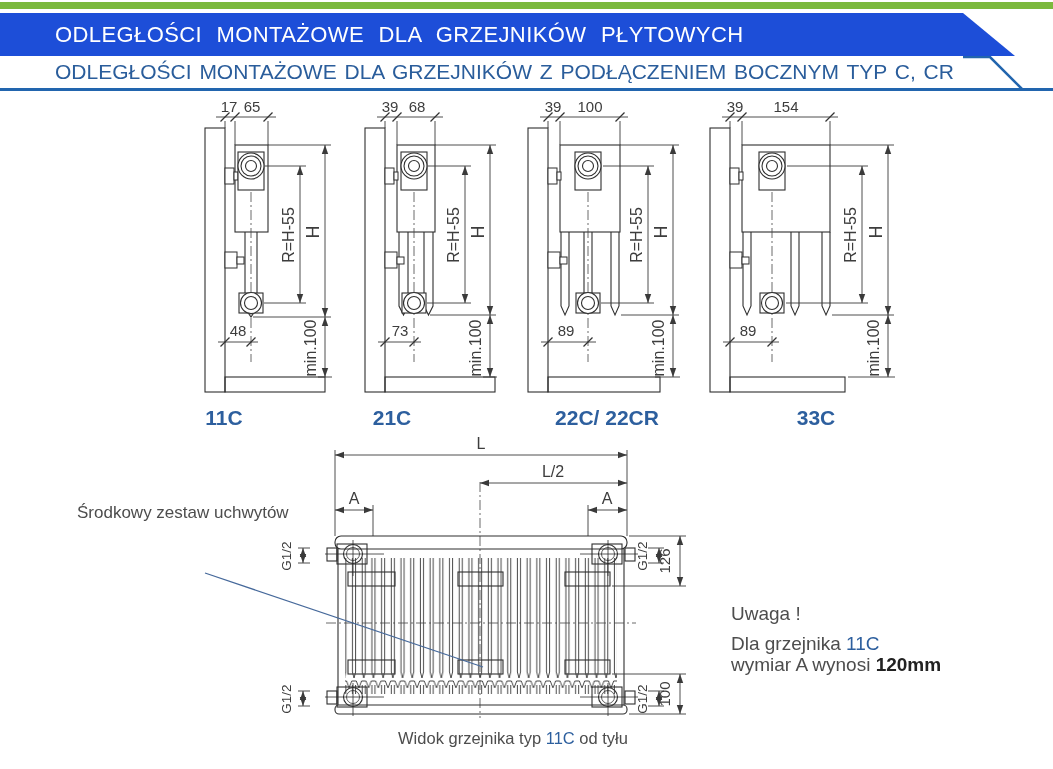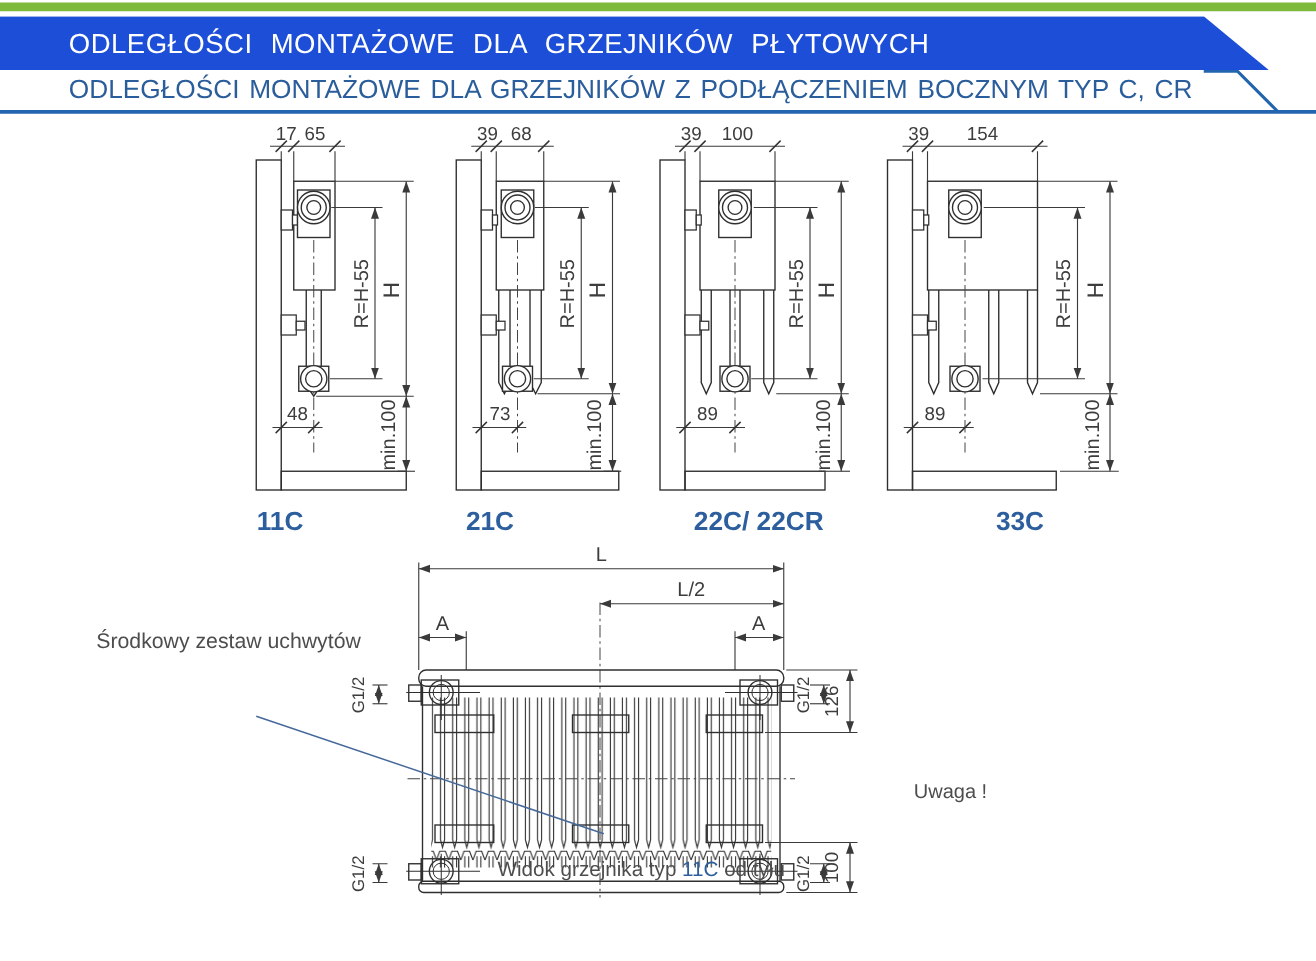--- a/index.html
+++ b/index.html
@@ -33,7 +33,7 @@
   
   .dlabel{top:406px;font-size:21px;font-weight:700;color:#2d5f9e;transform:translateX(-50%);white-space:nowrap;}
   #note-left{left:44px;top:502px;width:250px;font-size:17px;line-height:22px;color:#4d4d4d;margin-left:33px;}
-  #warning{left:731px;top:603px;width:310px;font-size:16px;line-height:21px;color:#4d4d4d;margin-top:20px;}
+  #warning{left:731px;top:603px;width:310px;font-size:19px;line-height:21px;color:#4d4d4d;}
   #warning .title{margin-bottom:9px;}
   #warning .para{margin-bottom:9px;}
   .blue-t{color:#2d5f9e;}

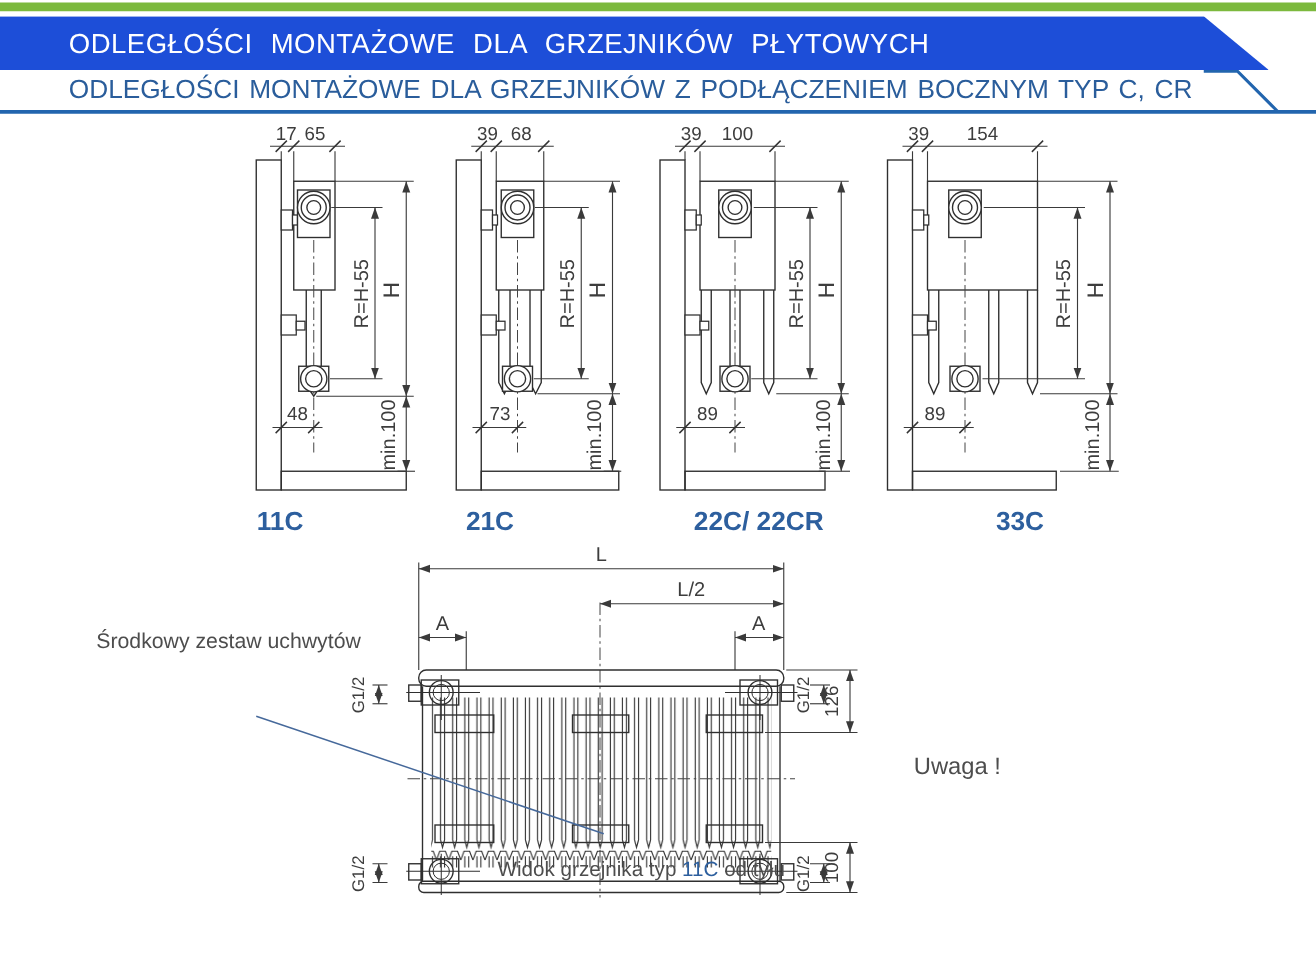--- a/index.html
+++ b/index.html
@@ -342,6 +342,10 @@
 
 <div class="abs" id="warning">
   <div class="title">Uwaga !</div>
+  <div class="para">
+    <span>Dla grzejnika </span><span class="blue-t">11C</span><br>
+    <span>wymiar A wynosi </span><span class="bold-v">120mm</span>
+  </div>
 </div>
 
 <div class="abs" id="caption">

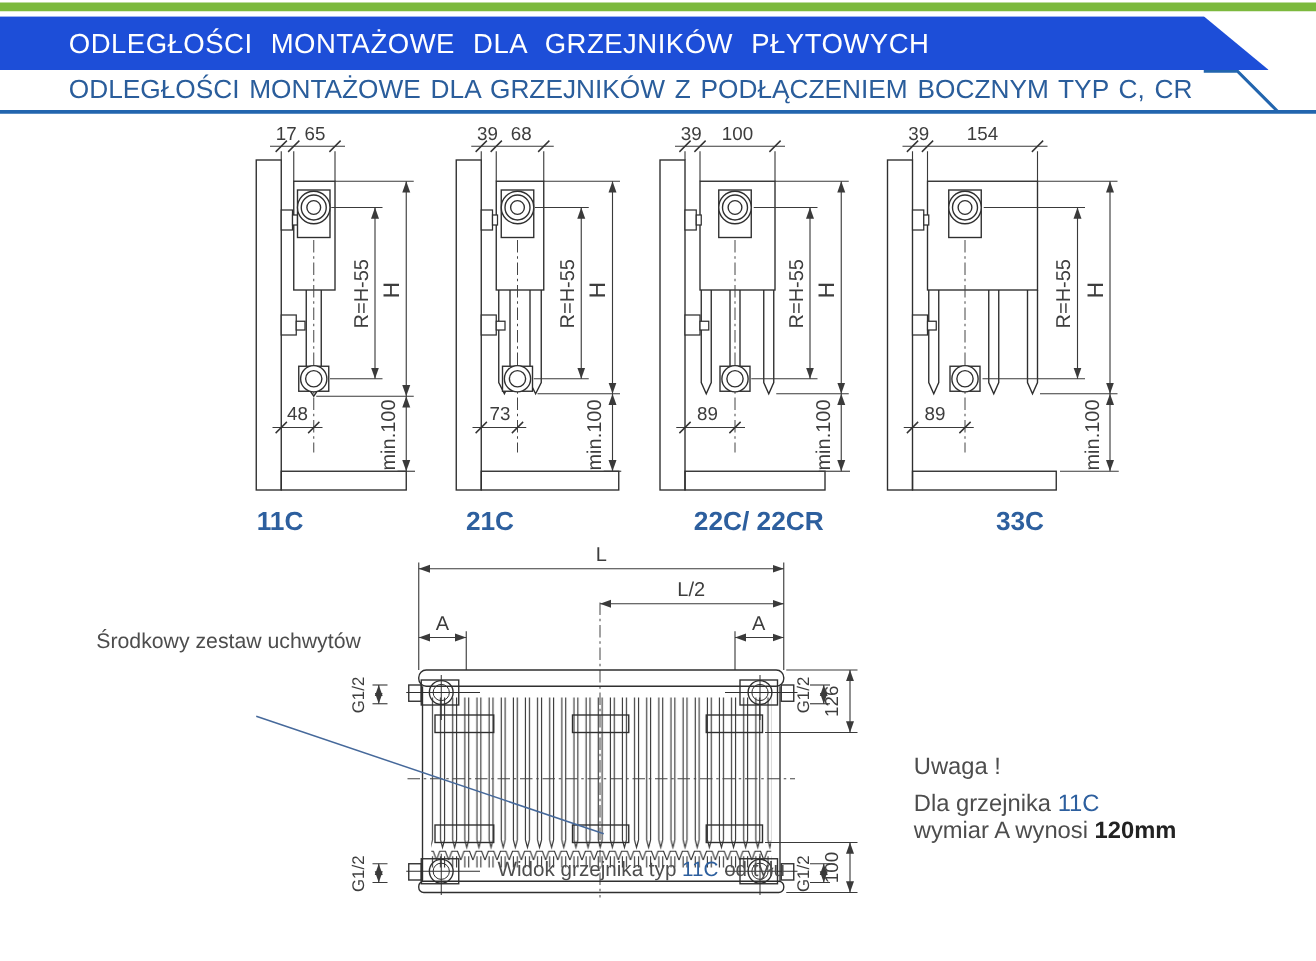--- a/index.html
+++ b/index.html
@@ -38,7 +38,7 @@
   #warning .para{margin-bottom:9px;}
   .blue-t{color:#2d5f9e;}
   .bold-v{color:#222;font-weight:700;}
-  #caption{left:333px;top:687px;width:360px;text-align:center;font-size:16.5px;color:#4d4d4d;}
+  #caption{left:333px;top:729px;width:360px;text-align:center;font-size:16.5px;color:#4d4d4d;}
 </style>
 </head>
 <body>

